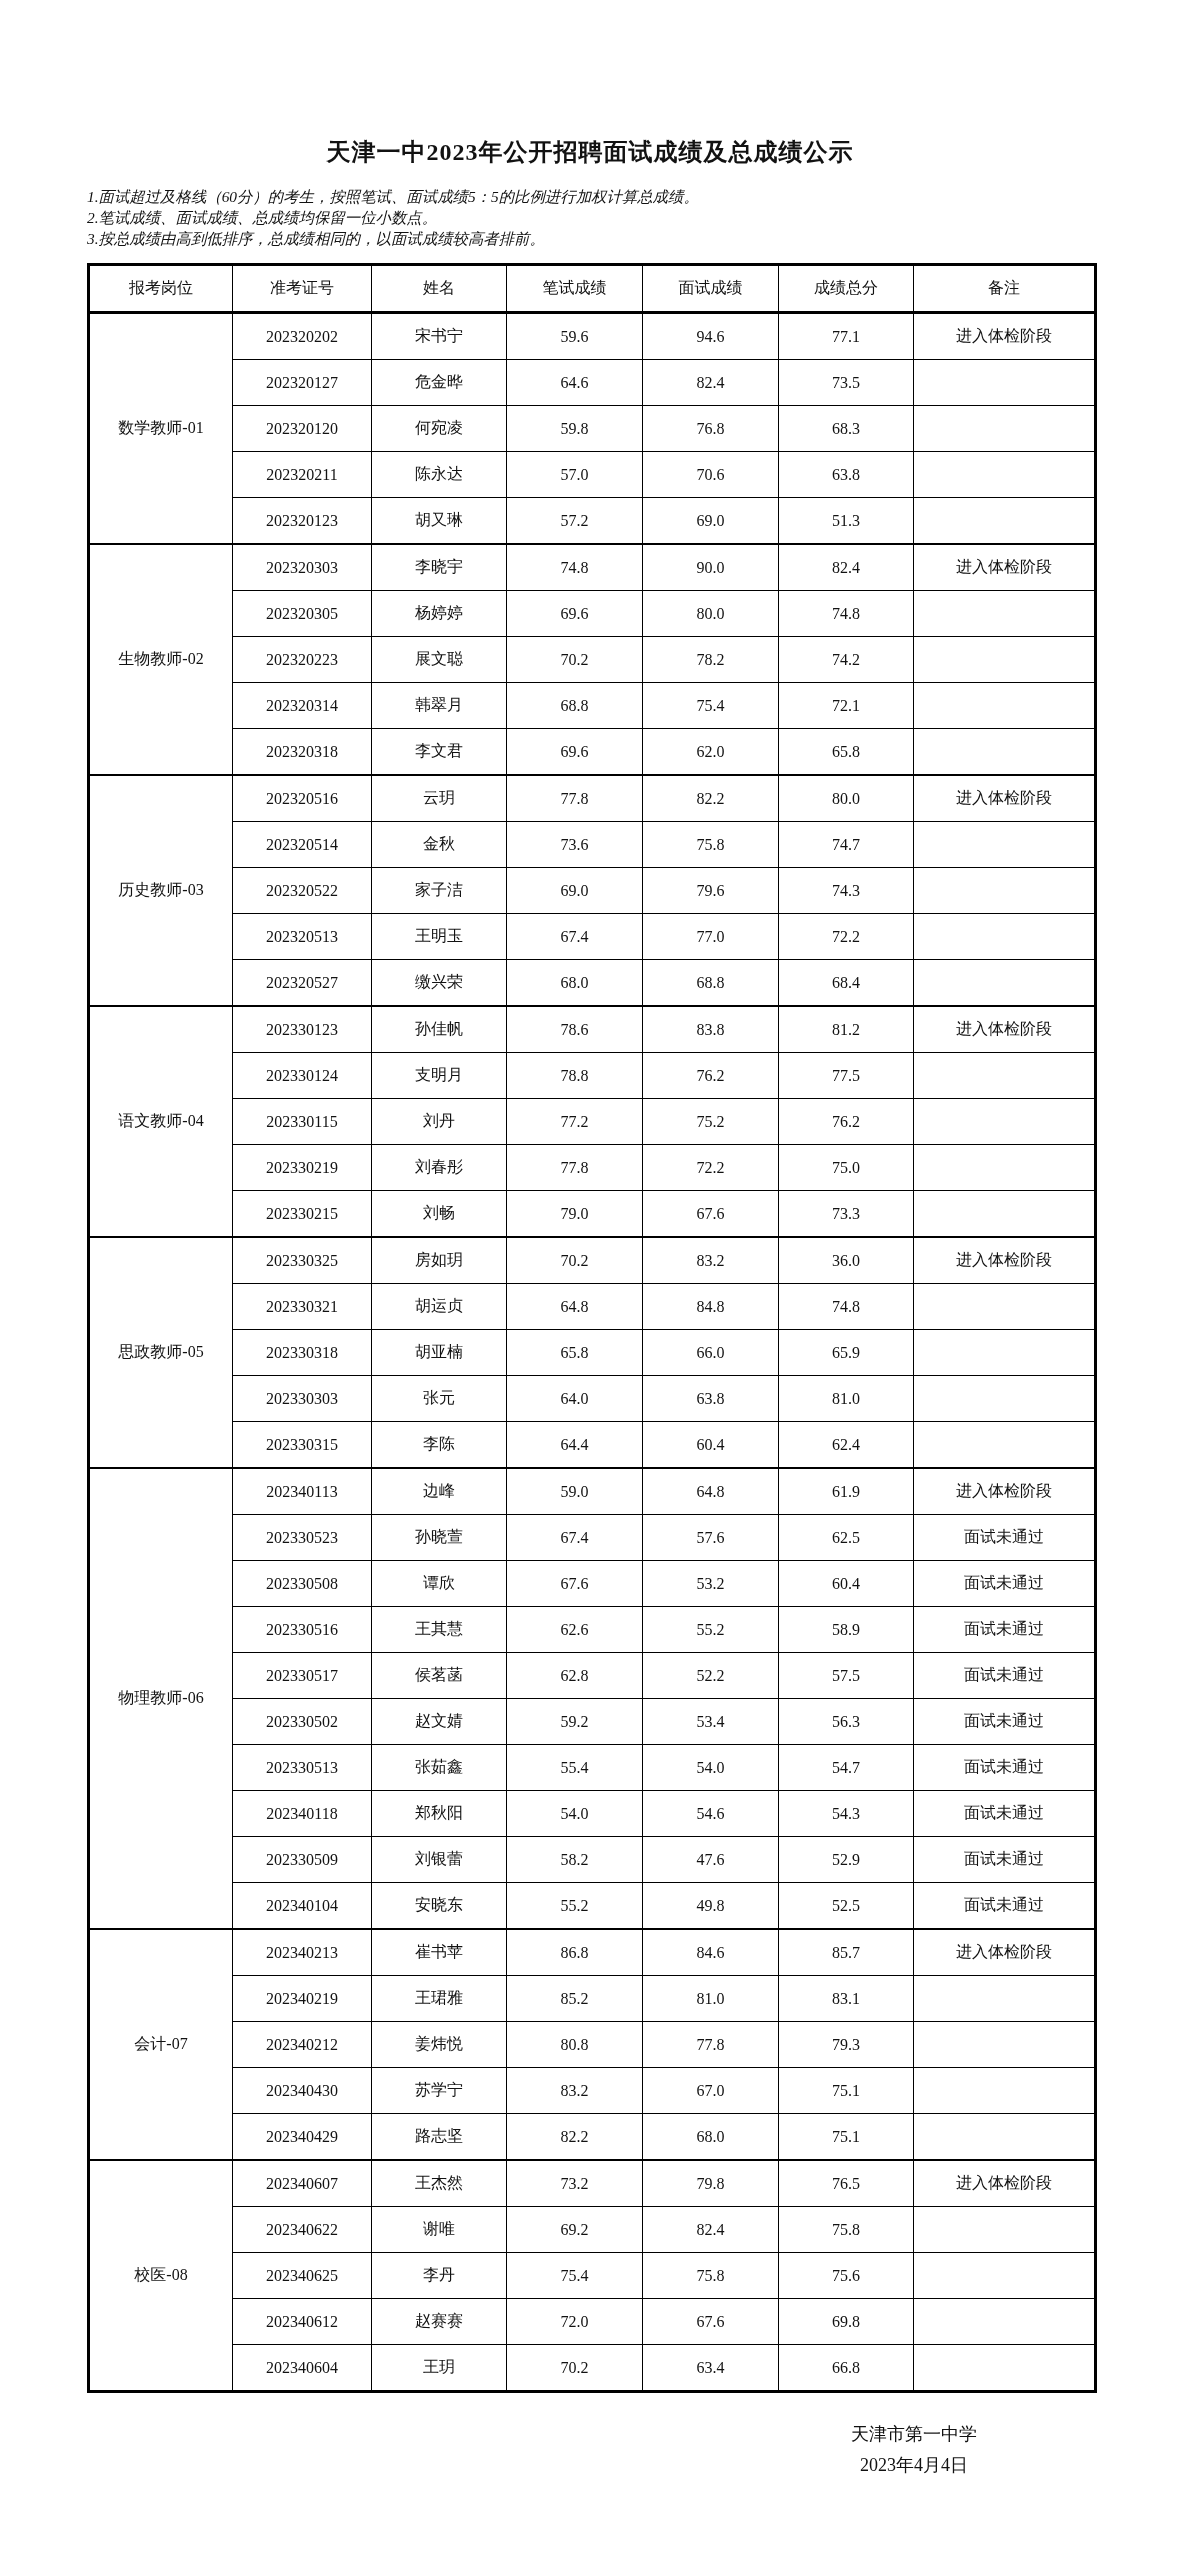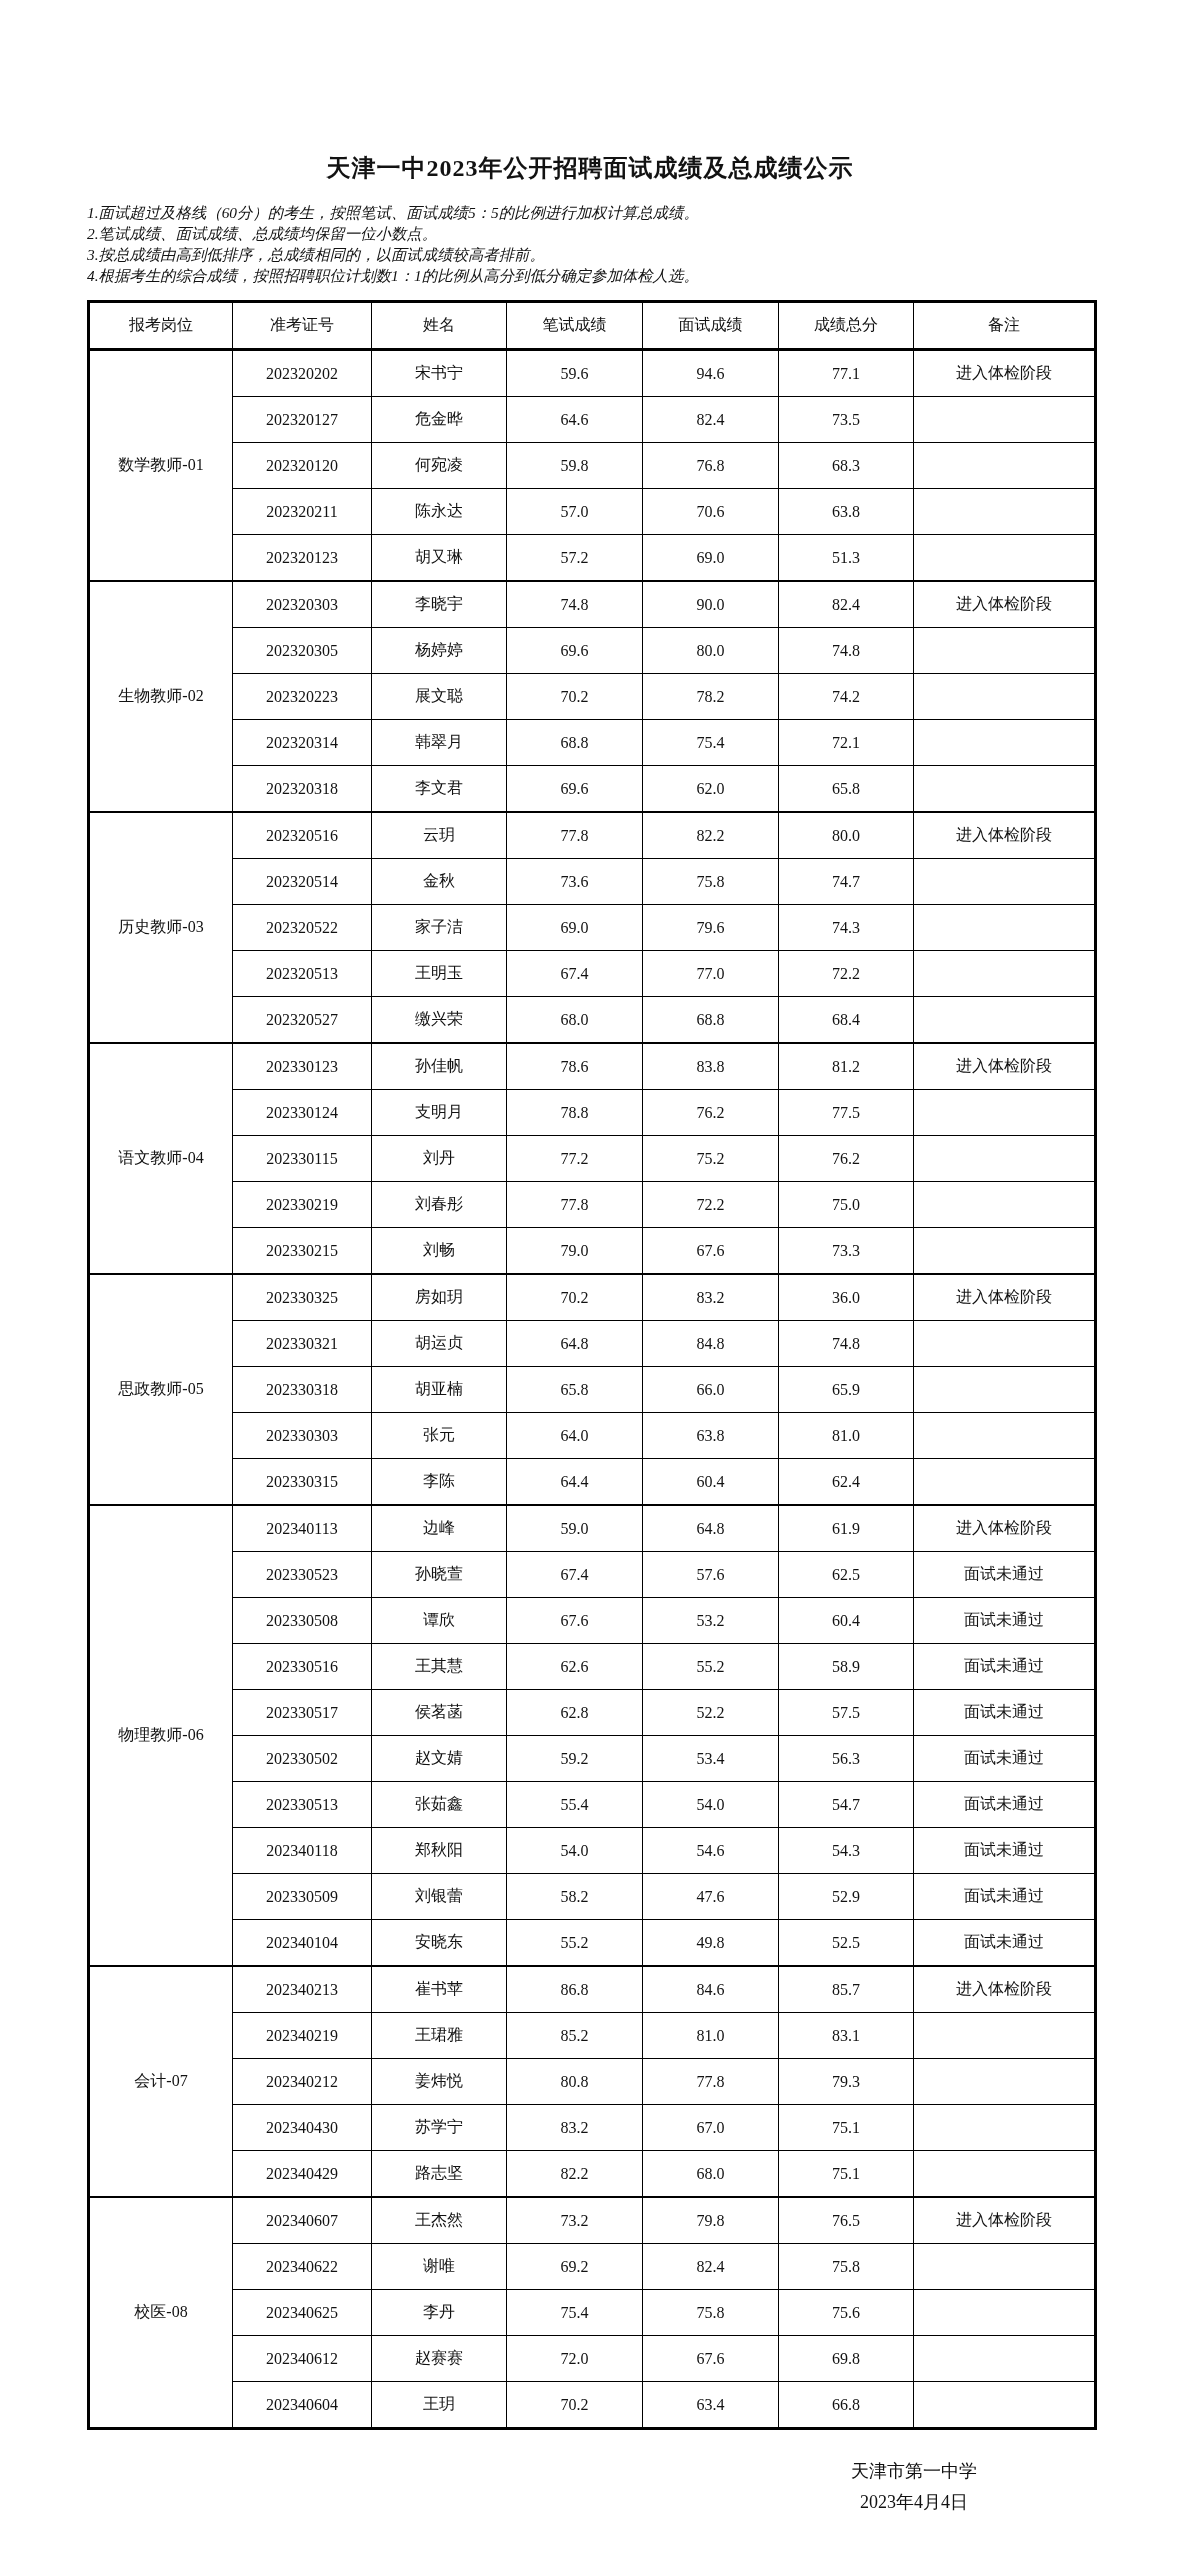--- a/index.html
+++ b/index.html
@@ -20,7 +20,7 @@
     overflow: hidden;
   }
   .doc-title {
-    margin: 16px;
+    margin: 0;
     padding-top: 136px;
     text-align: center;
     font-size: 24px;

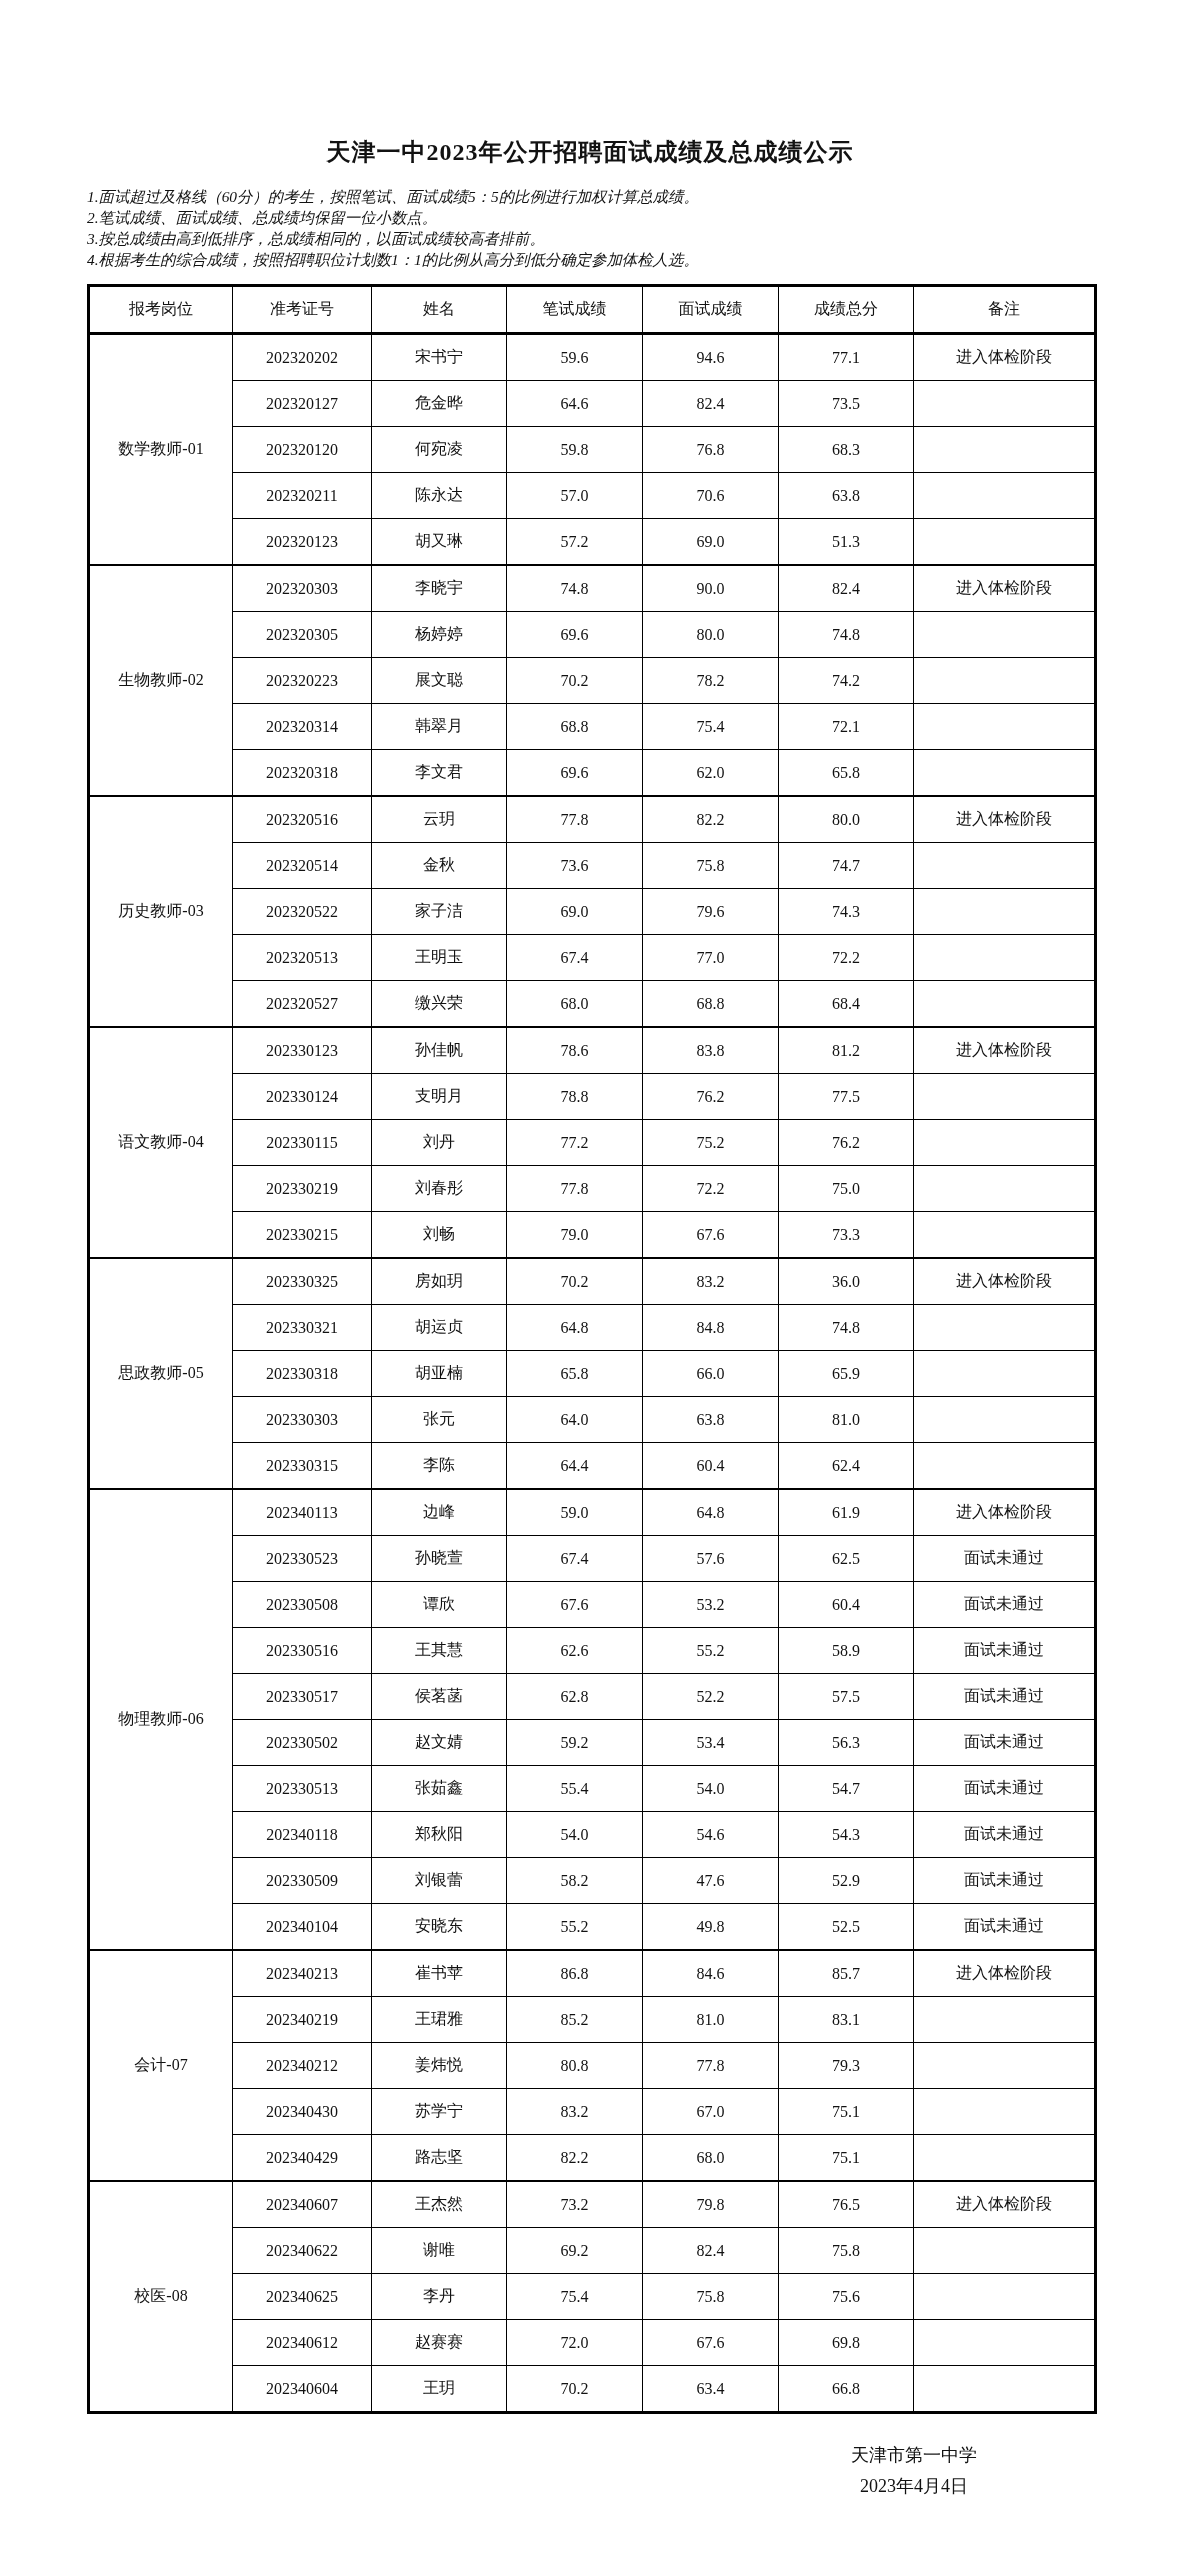--- a/index.html
+++ b/index.html
@@ -83,7 +83,6 @@
     <p>1.面试超过及格线（60分）的考生，按照笔试、面试成绩5：5的比例进行加权计算总成绩。</p>
     <p>2.笔试成绩、面试成绩、总成绩均保留一位小数点。</p>
     <p>3.按总成绩由高到低排序，总成绩相同的，以面试成绩较高者排前。</p>
-    <p>4.根据考生的综合成绩，按照招聘职位计划数1：1的比例从高分到低分确定参加体检人选。</p>
   </div>
 
   <table class="results">

